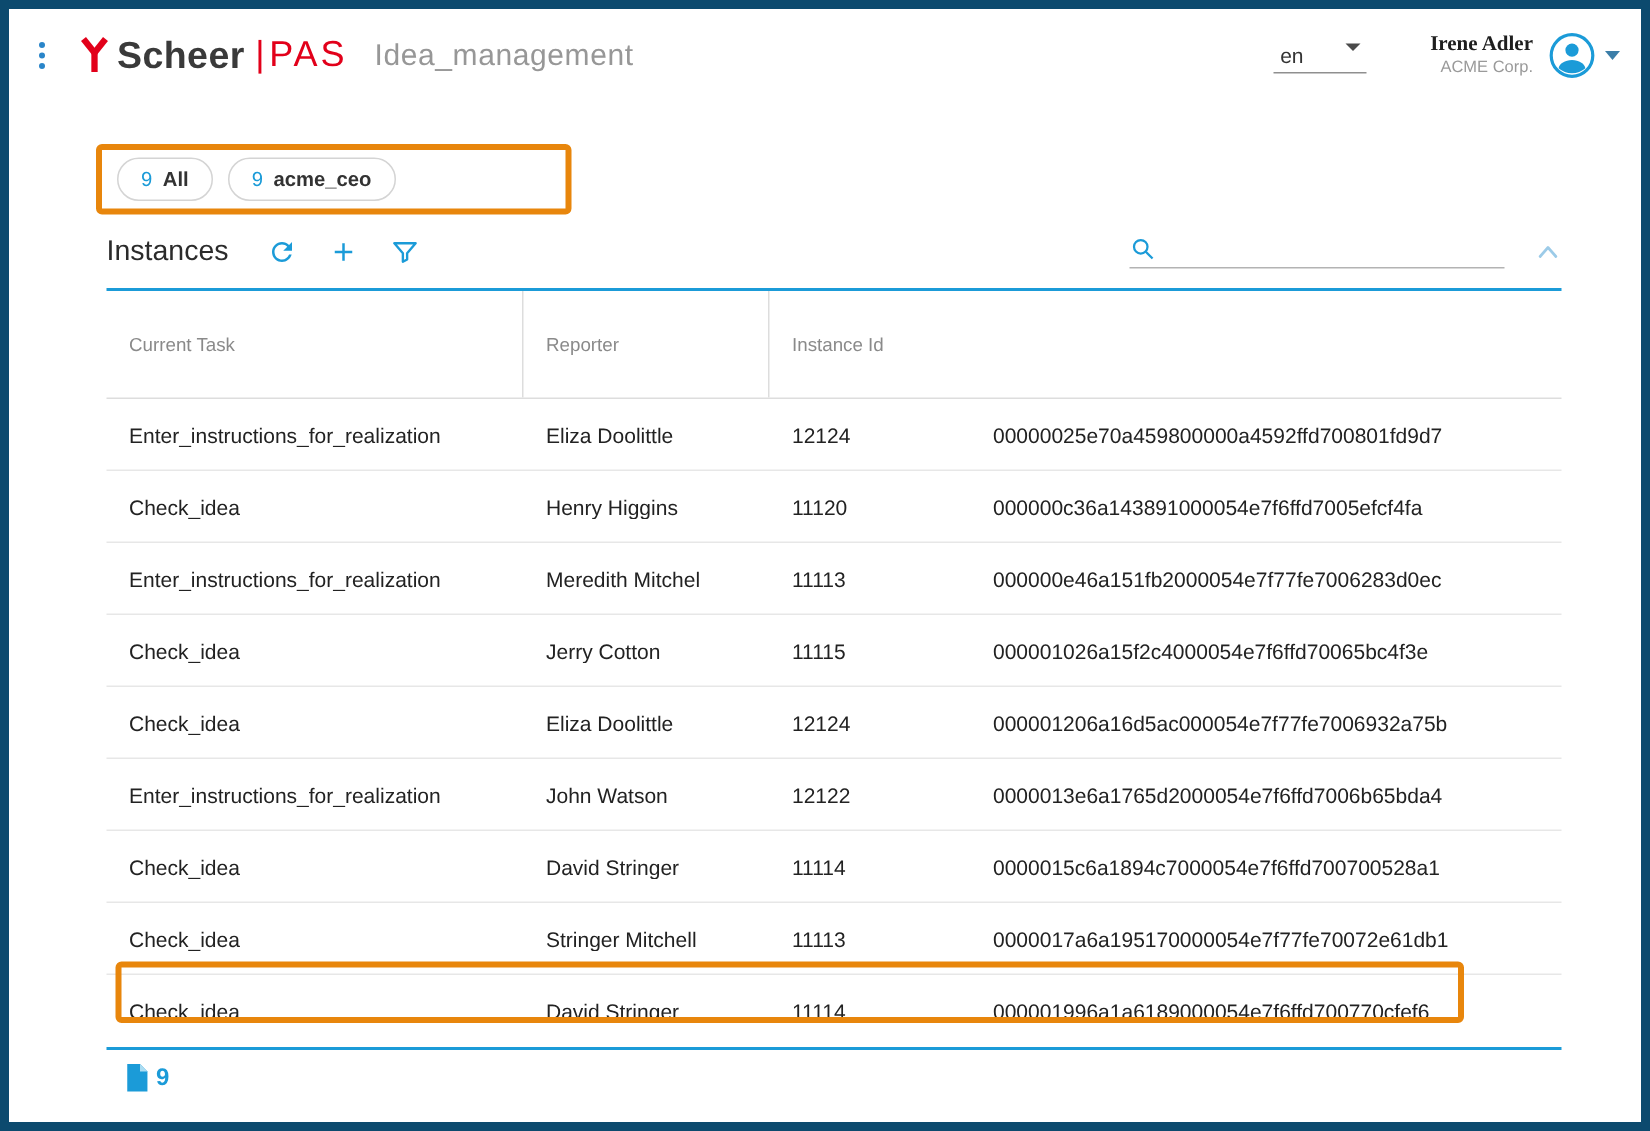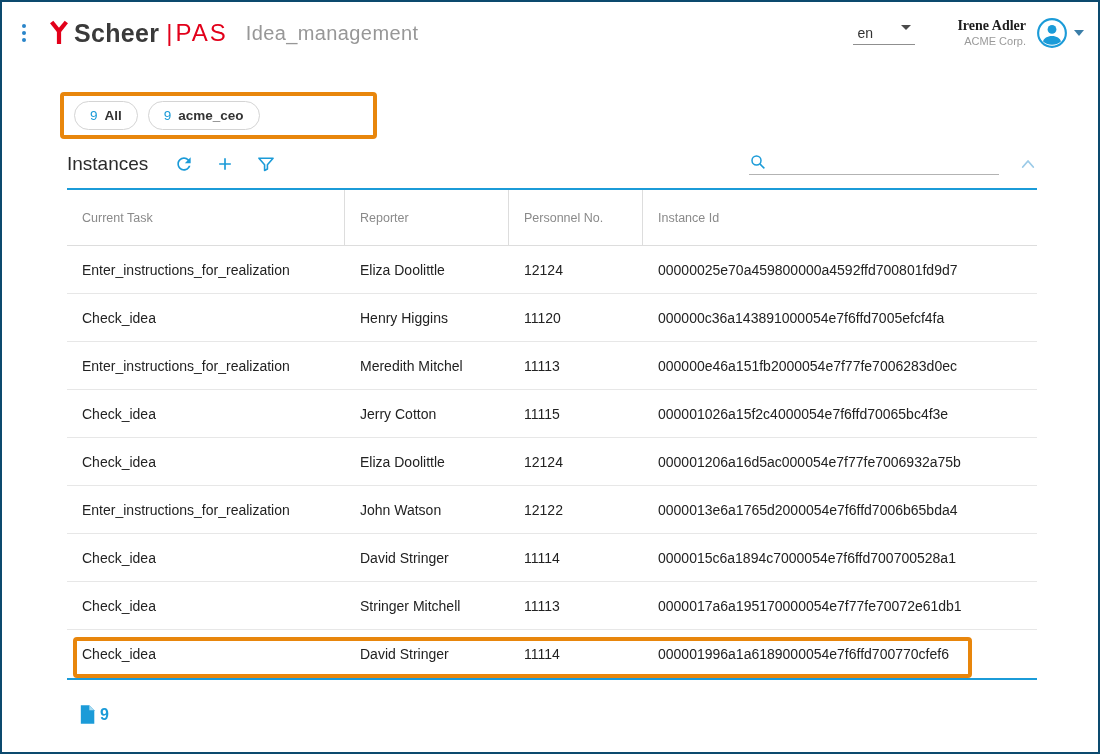--- a/index.html
+++ b/index.html
@@ -9,7 +9,7 @@
     position: relative;
     width: 1100px; height: 754px;
     background: #fff;
-    border: 2px solid #0c4a6e;
+    border: 6px solid #0c4a6e;
     overflow: hidden;
   }
   

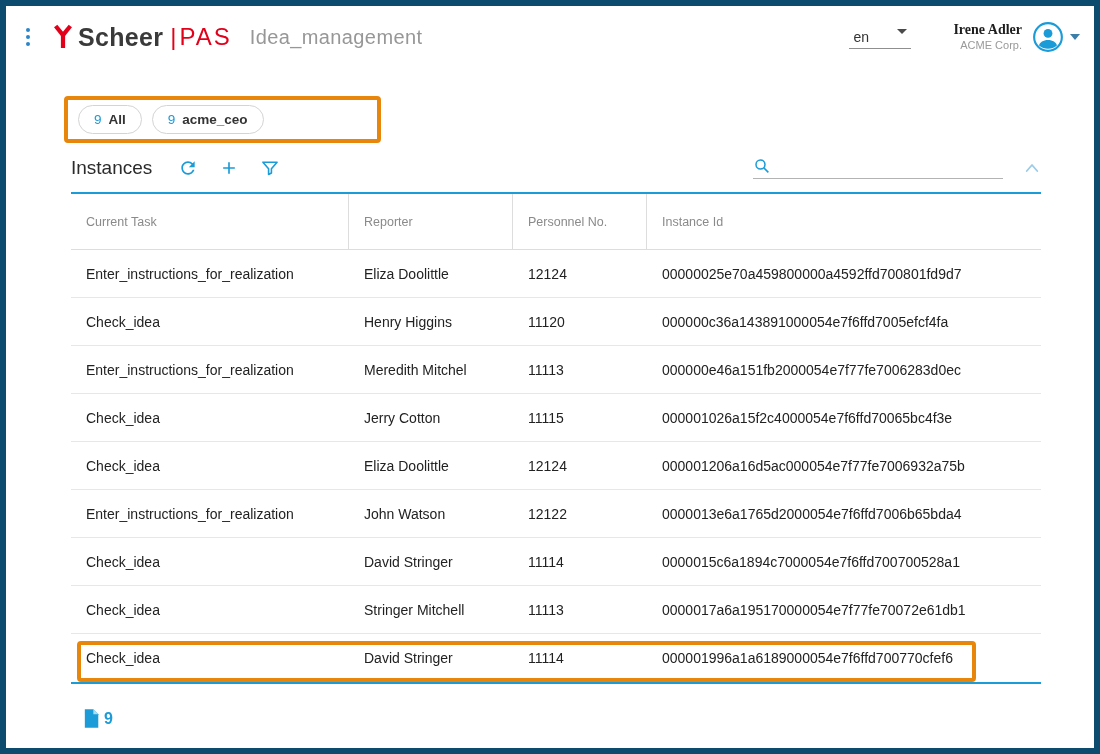--- a/index.html
+++ b/index.html
@@ -66,7 +66,7 @@
     border-top: 2px solid #1b9bd8; border-bottom: 2px solid #1b9bd8;
   }
   .thead, .trow { display: grid; grid-template-columns: 278px 164px 134px 1fr; align-items: center; }
-  .thead { height: 56px; border-bottom: 1px solid #ddd; }
+  .thead { height: 72px; border-bottom: 1px solid #ddd; }
   .th { font-size: 12.5px; color: #8a8a8a; font-weight: 500; padding-left: 15px; height: 100%; display: flex; align-items: center; border-right: 1px solid #ddd; cursor: pointer; }
   .th:last-child { border-right: none; }
   .trow { height: 48px; border-bottom: 1px solid #e7e7e7; cursor: pointer; background:#fff; }

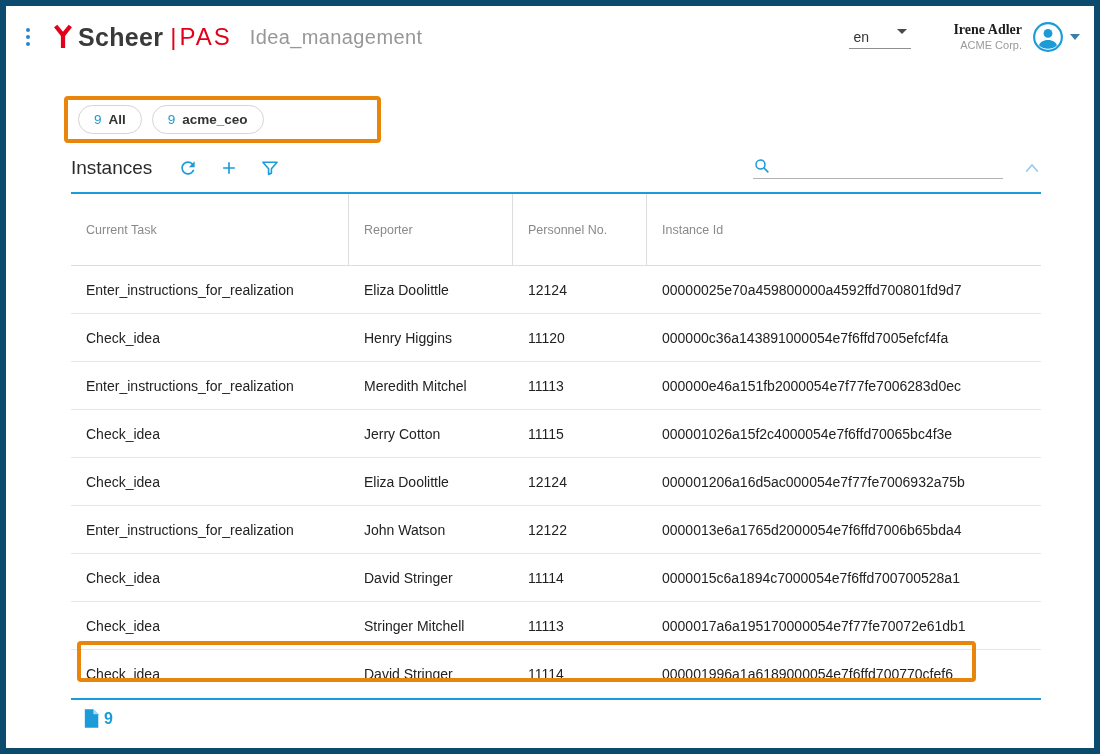--- a/index.html
+++ b/index.html
@@ -162,7 +162,6 @@
     <div class="thead">
       <div class="th">Current Task</div>
       <div class="th">Reporter</div>
-      <div class="th">Personnel No.</div>
       <div class="th">Instance Id</div>
     </div>
 

